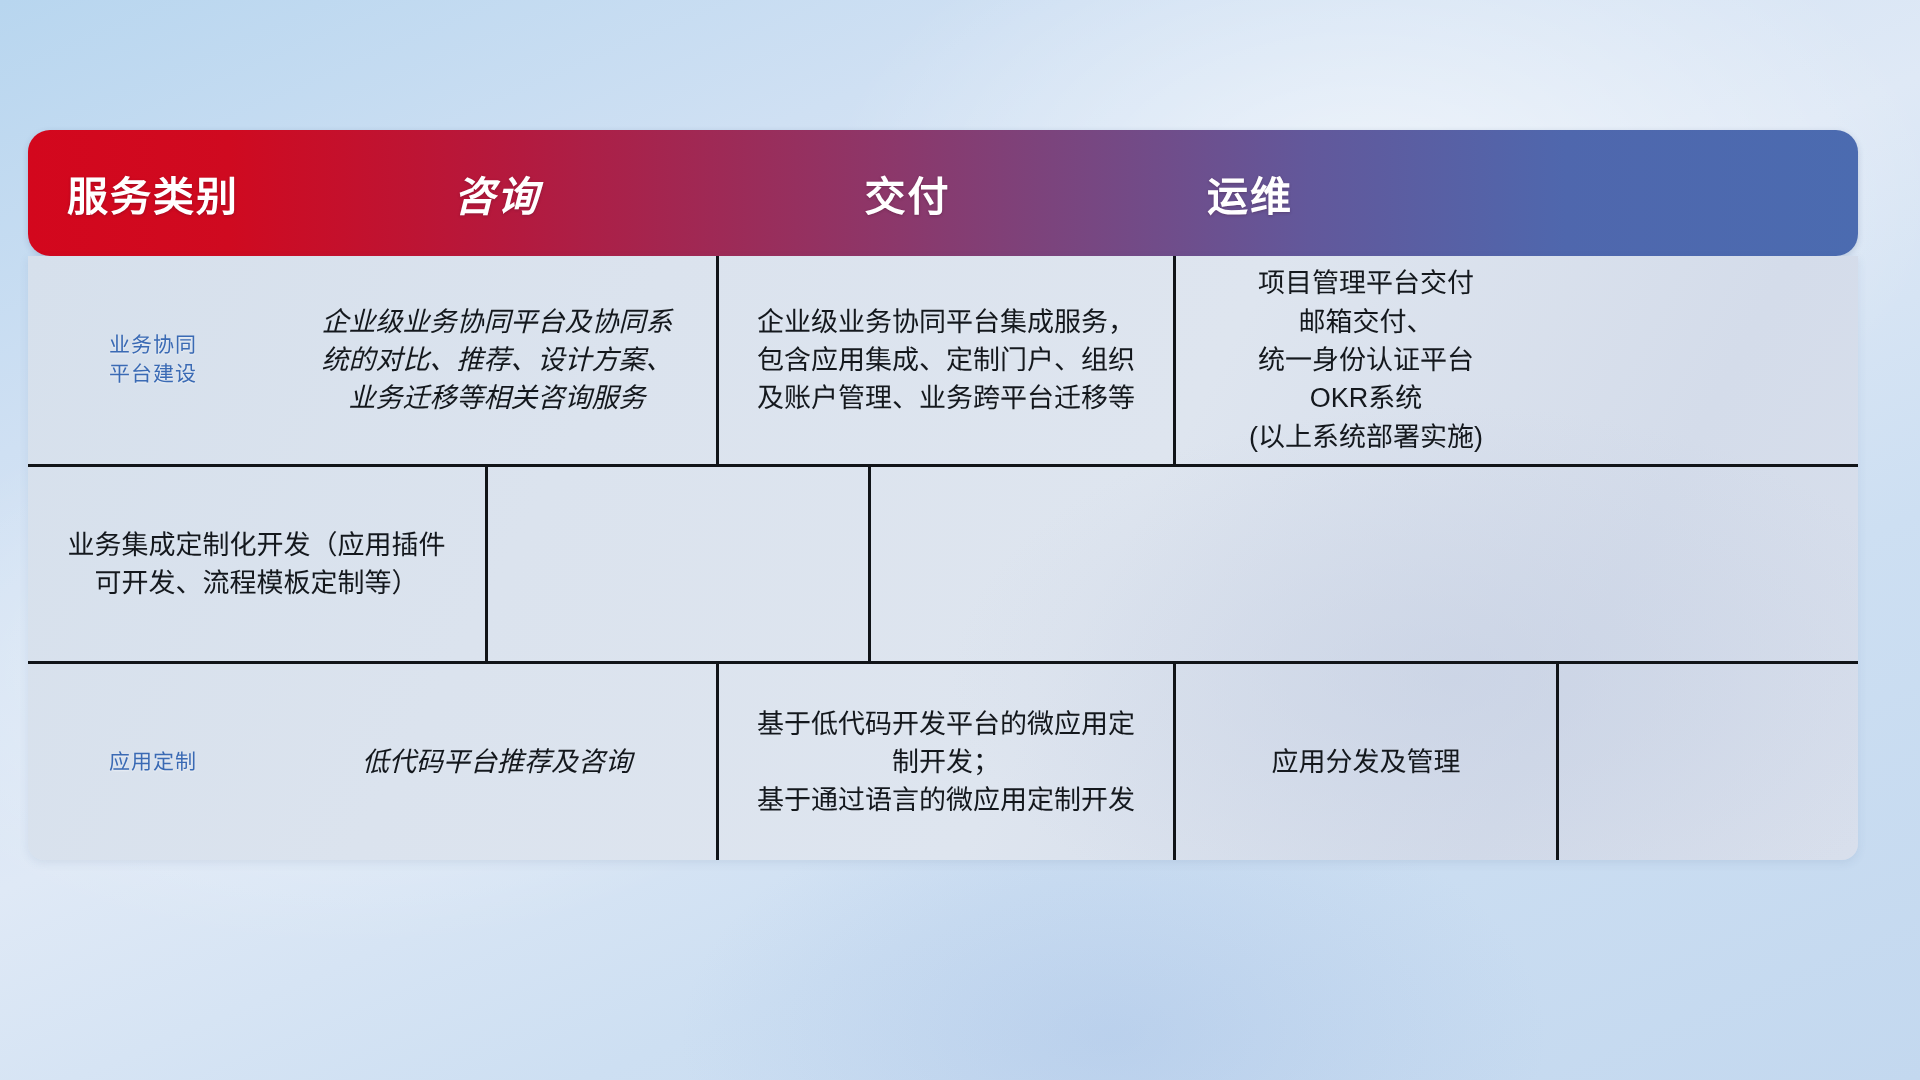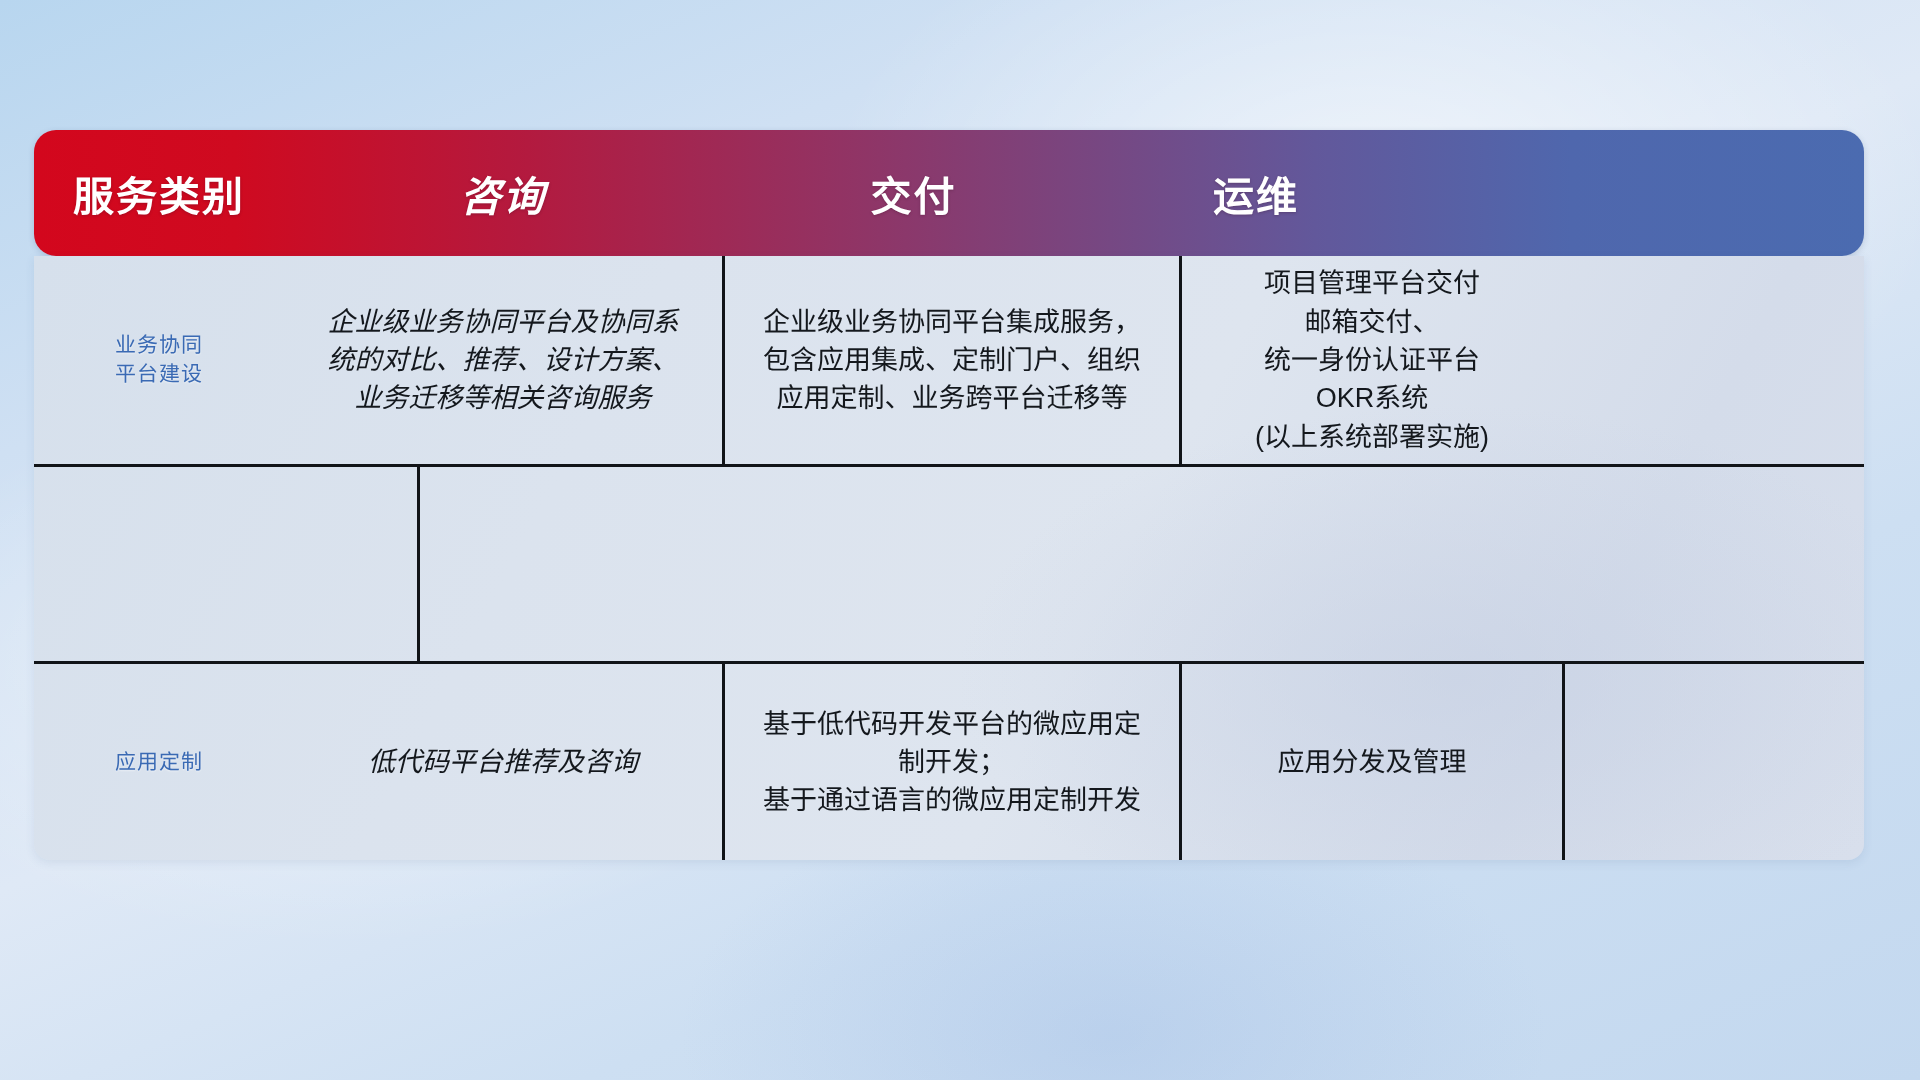--- a/index.html
+++ b/index.html
@@ -27,7 +27,7 @@
   
   #table-card {
     position: absolute;
-    left: 34px;
+    left: 28px;
     top: 130px;
     width: 1830px;
   }

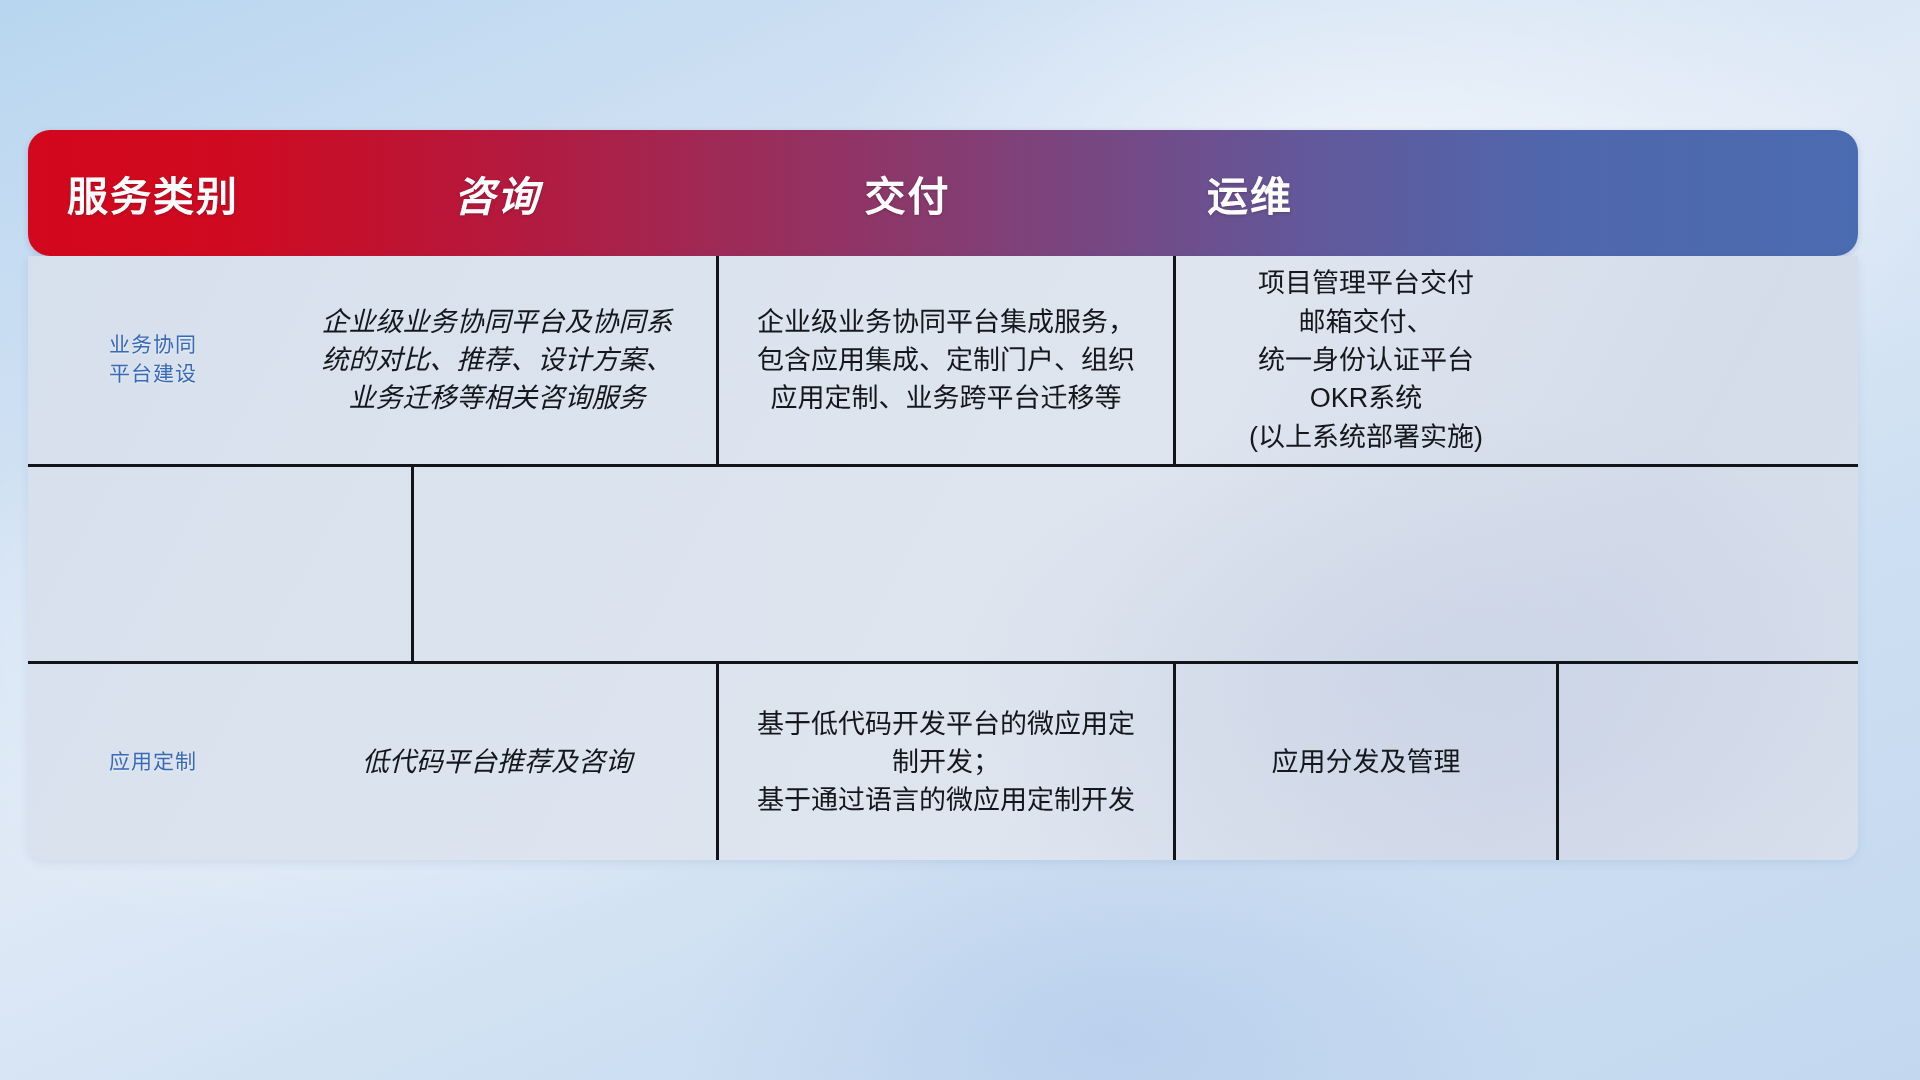--- a/index.html
+++ b/index.html
@@ -145,7 +145,7 @@
 业务迁移等相关咨询服务</div>
         <div class="td c2">企业级业务协同平台集成服务，
 包含应用集成、定制门户、组织
-应用定制、业务跨平台迁移等</div>
+及账户管理、业务跨平台迁移等</div>
         <div class="td c3">项目管理平台交付
 邮箱交付、
 统一身份认证平台

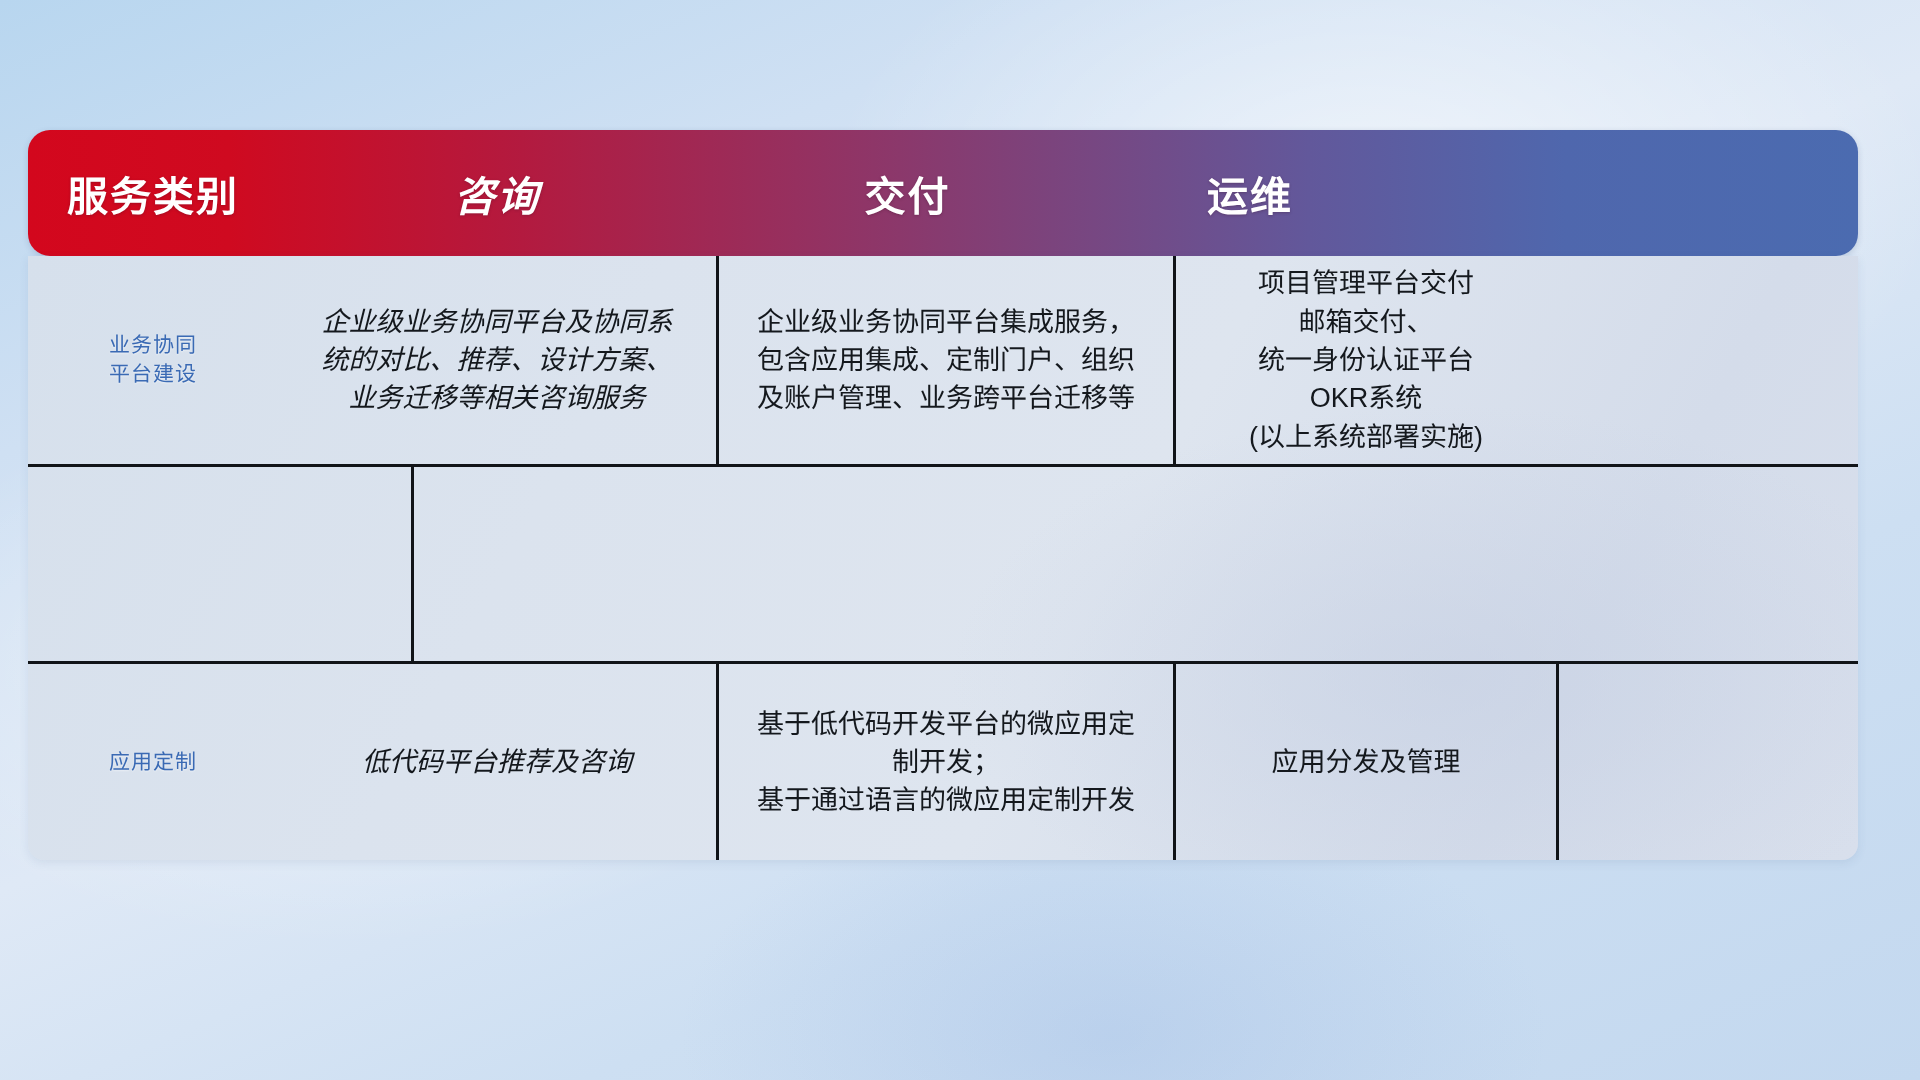--- a/index.html
+++ b/index.html
@@ -154,6 +154,8 @@
       </div>
 
       <div class="table-row r1">
+        <div class="td c2">业务集成定制化开发（应用插件
+可开发、流程模板定制等）</div>
         <div class="td c3"></div>
         <div class="td c4"></div>
       </div>

